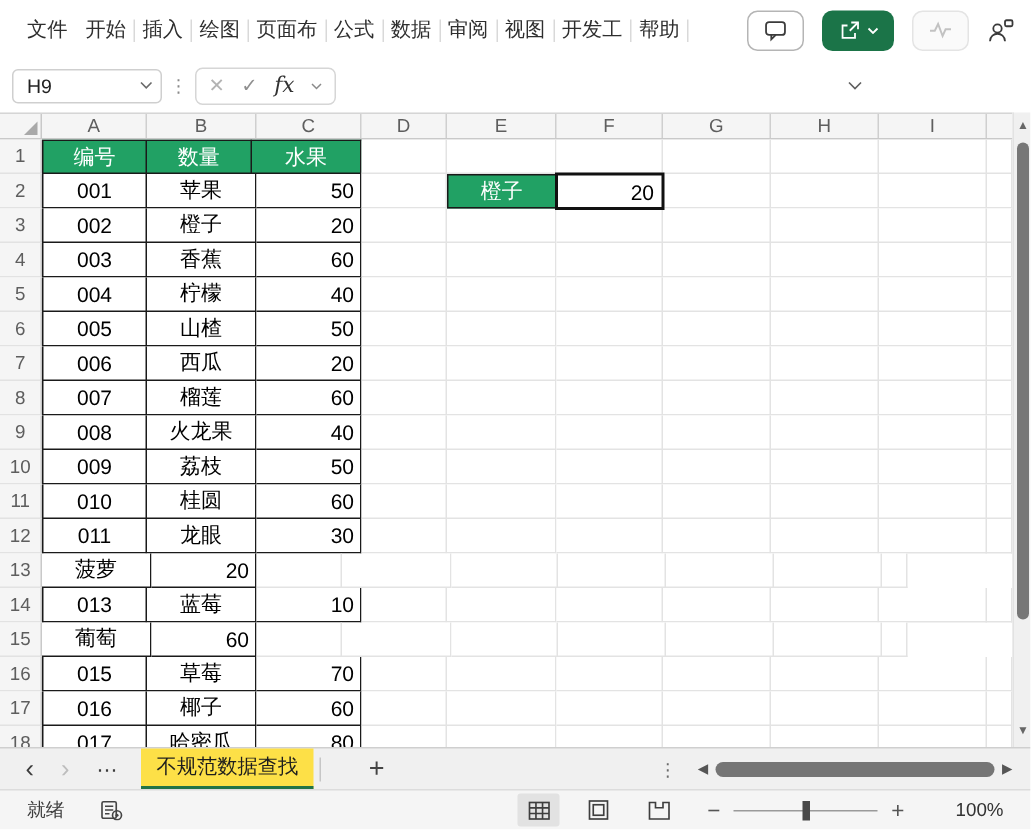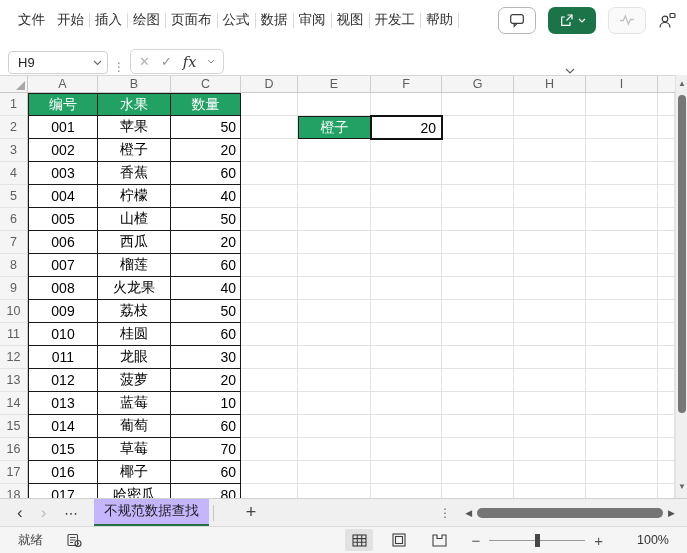--- a/index.html
+++ b/index.html
@@ -26,7 +26,7 @@
 
   
   .fbar { position:absolute; top:40px; left:0; width:587px; height:34px;
-    display:flex; align-items:flex-end; padding:0 8px; background:#fff; }
+    display:flex; align-items:center; padding:0 8px; background:#fff; }
   .namebox { width:100px; height:23px; border:1px solid #cfcfcf; border-radius:4px;
     display:flex; align-items:center; background:#fff; }
   .namebox .nbtext { flex:1; padding-left:9px; font-size:13px; color:#222; }

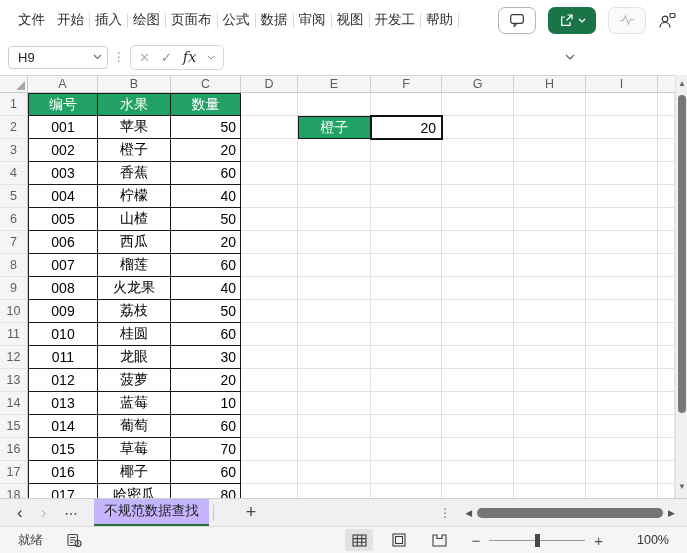--- a/index.html
+++ b/index.html
@@ -253,8 +253,8 @@
       <div class="row r1">
         <div class="rowhdr">1</div>
         <div class="cell t first w-a">编号</div>
+        <div class="cell t w-c">数量</div>
         <div class="cell t w-b">水果</div>
-        <div class="cell t w-c">数量</div>
         <div class="cell w-d"></div>
         <div class="cell w-e"></div>
         <div class="cell w-f"></div>

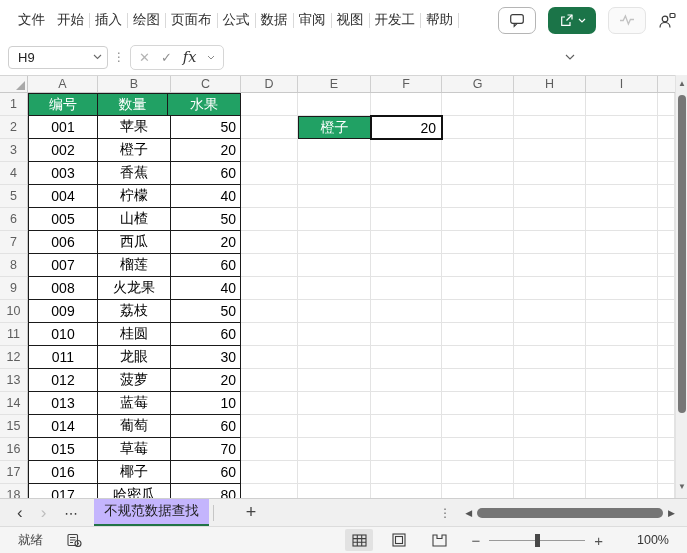--- a/index.html
+++ b/index.html
@@ -420,7 +420,6 @@
 
         <div class="row">
           <div class="rowhdr">13</div>
-          <div class="cell t first w-a">012</div>
           <div class="cell t w-b">菠萝</div>
           <div class="cell t qty w-c">20</div>
           <div class="cell w-d"></div>

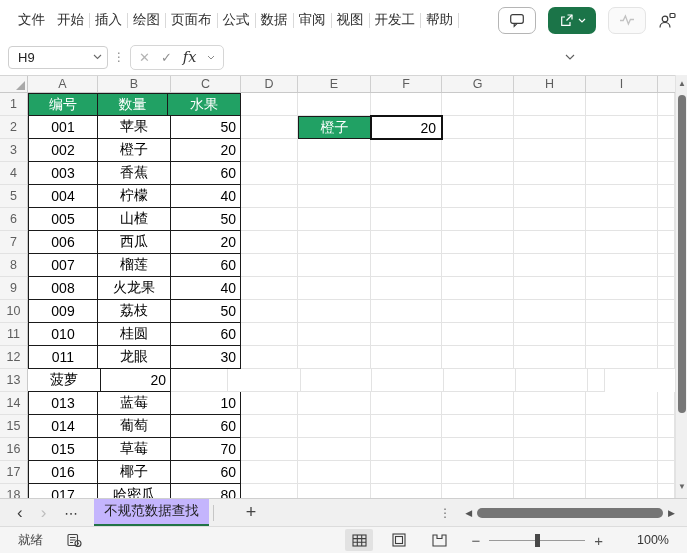--- a/index.html
+++ b/index.html
@@ -447,7 +447,6 @@
 
         <div class="row">
           <div class="rowhdr">15</div>
-          <div class="cell t first w-a">014</div>
           <div class="cell t w-b">葡萄</div>
           <div class="cell t qty w-c">60</div>
           <div class="cell w-d"></div>

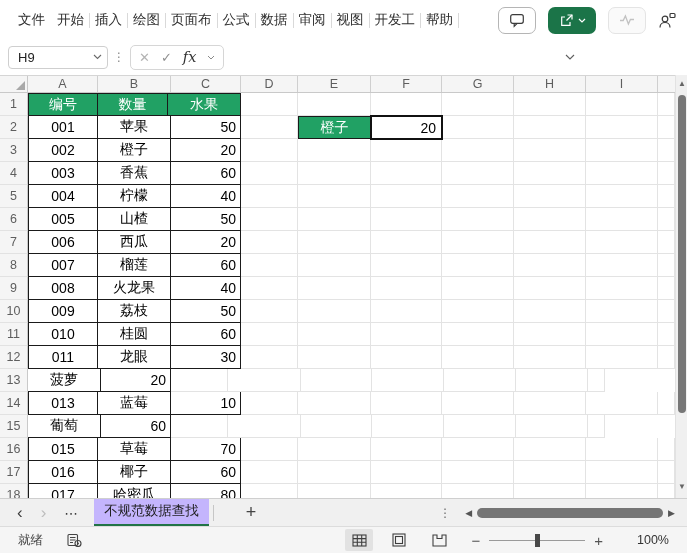--- a/index.html
+++ b/index.html
@@ -90,7 +90,7 @@
   .nav.prev { color:#3c3c3c; margin-left:8px; }
   .nav.next { color:#bdbdbd; }
   .nav.more { font-size:14px; color:#3c3c3c; letter-spacing:1px; }
-  .sheettab { height:28px; background:#c4b5fd; border-bottom:3px solid #217346;
+  .sheettab { height:28px; background:#fde047; border-bottom:3px solid #217346;
     display:flex; align-items:center; padding:0 10px; font-size:13.5px; color:#1d1d1d;
     margin-left:6px; cursor:pointer; }
   .tabsep { width:1px; height:16px; background:#c6c6c6; margin-left:4px; }

